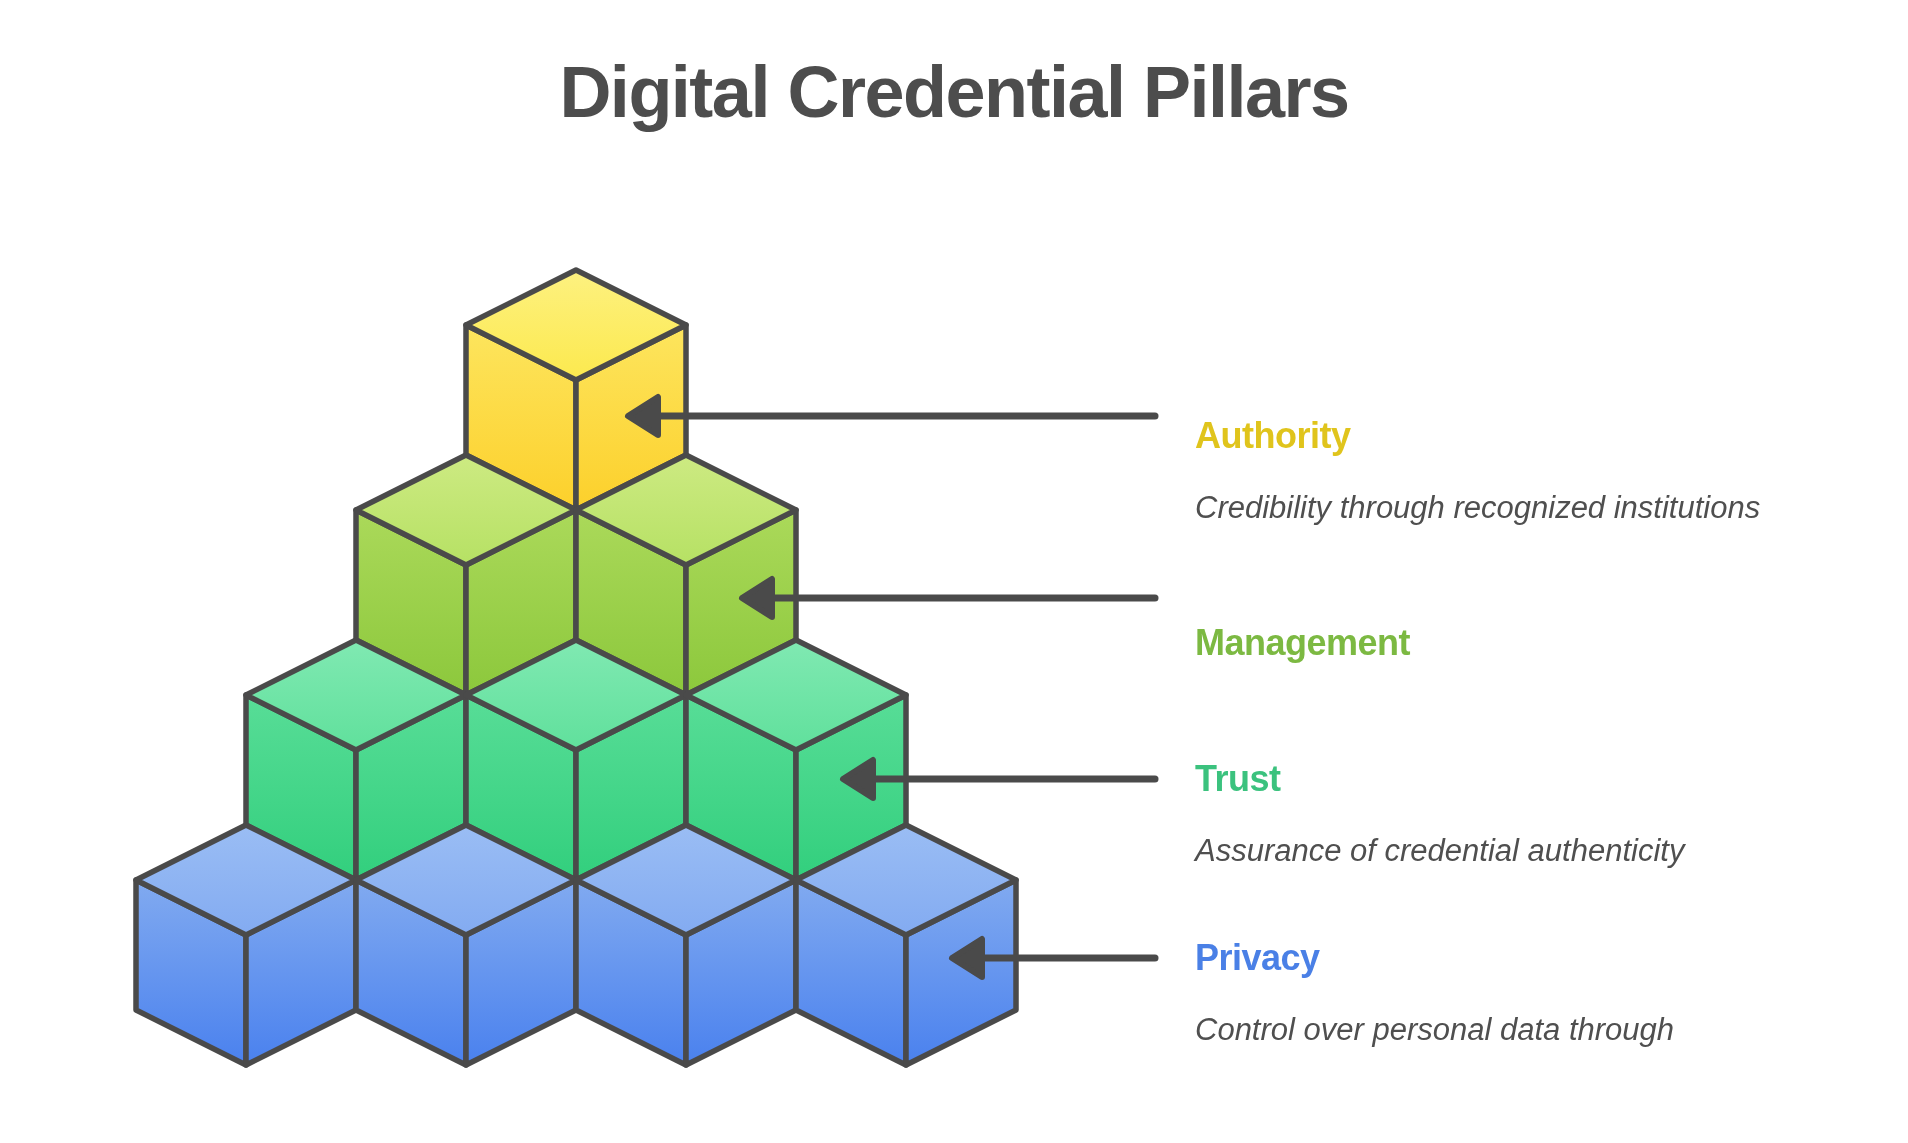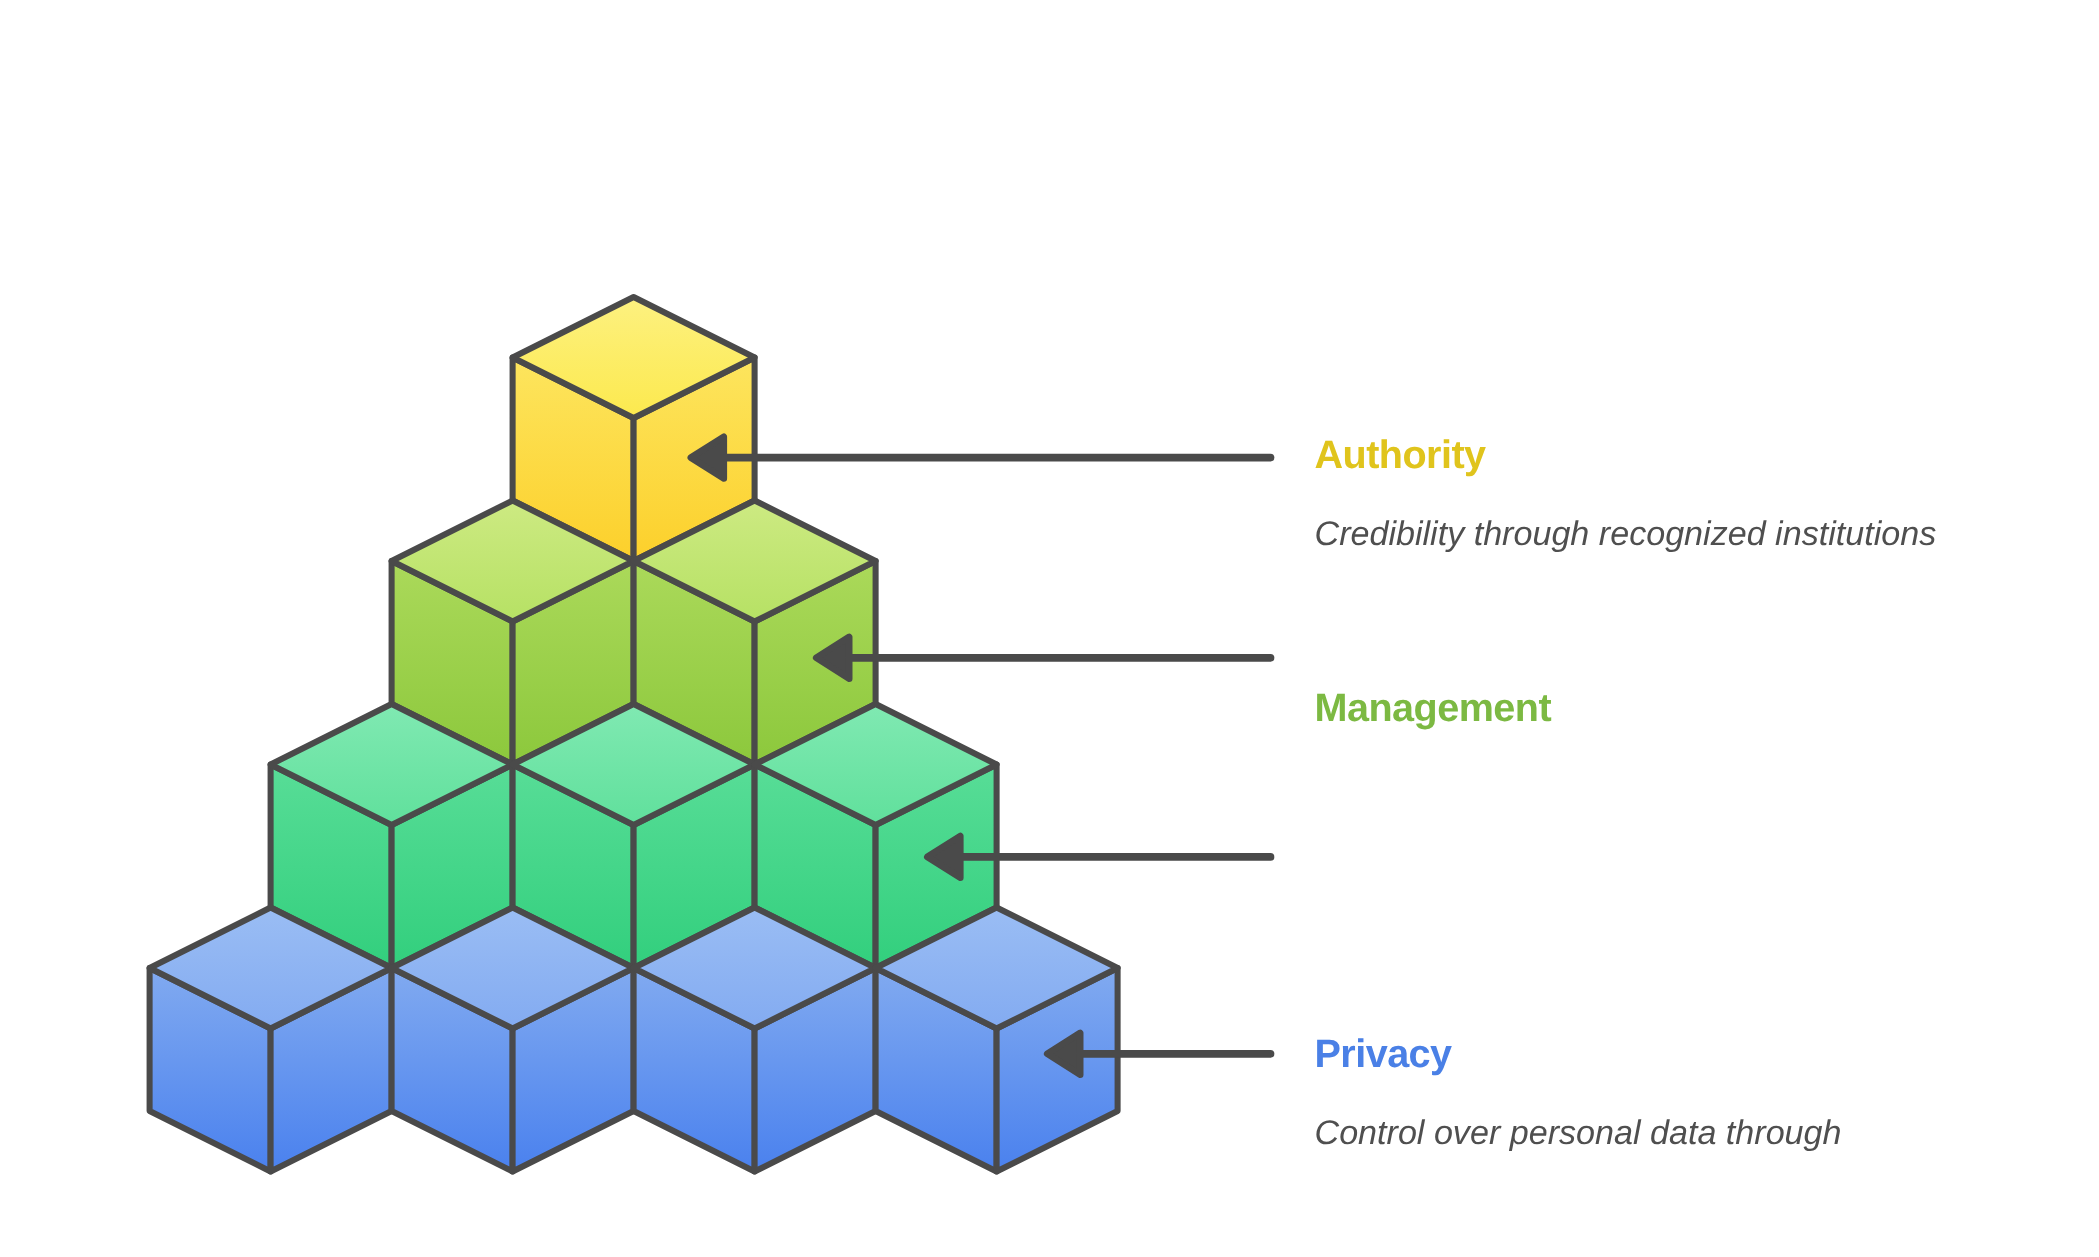--- a/index.html
+++ b/index.html
@@ -58,6 +58,7 @@
 
 <div class="stage">
 
+  <h1 class="title">Digital Credential Pillars</h1>
 
   <svg id="pyramid" width="1908" height="1143" viewBox="0 0 1908 1143">
       <defs>

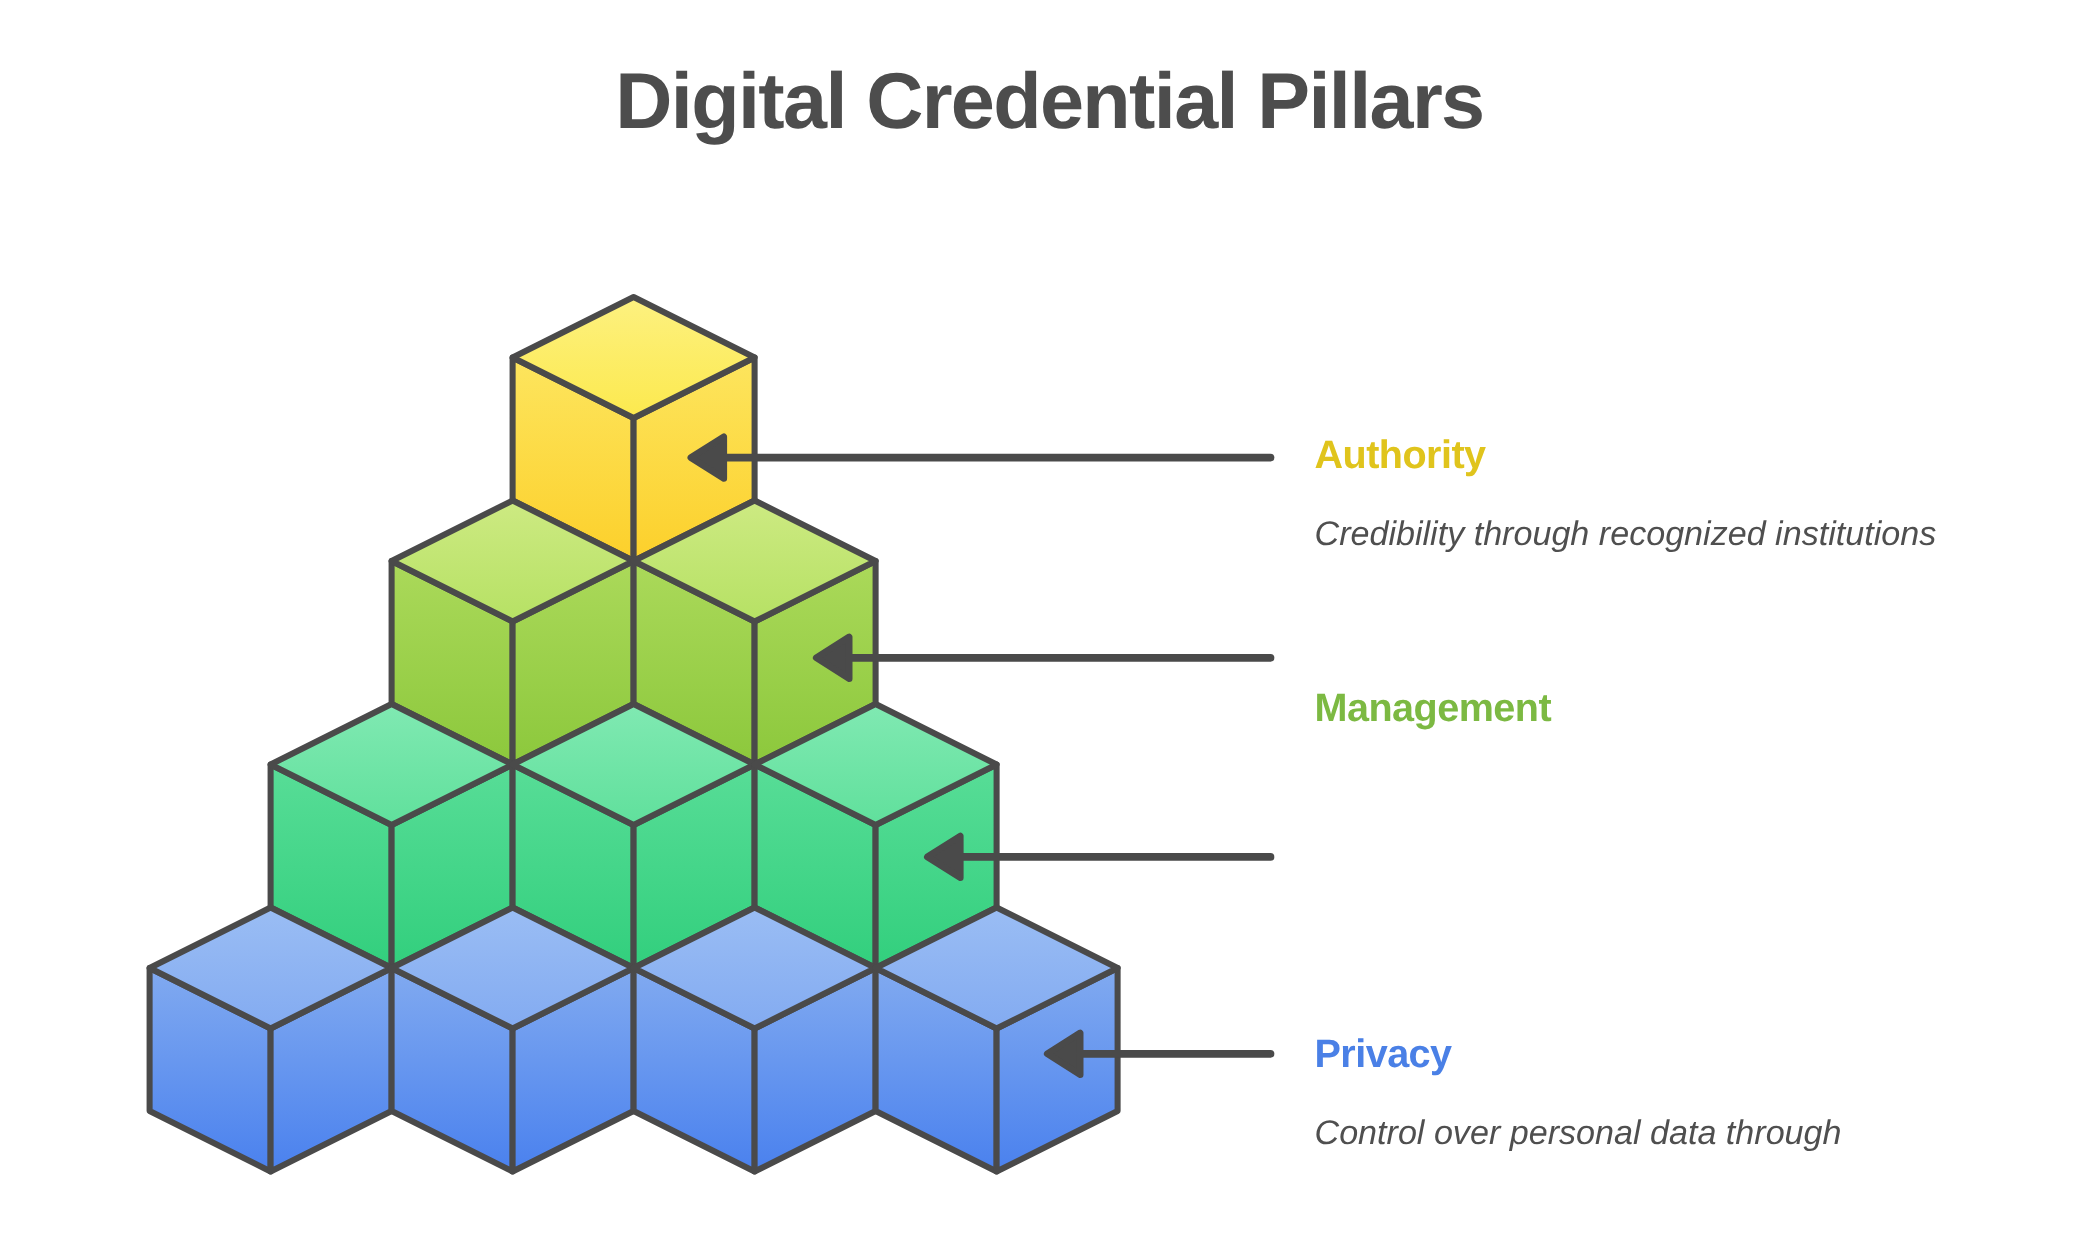--- a/index.html
+++ b/index.html
@@ -48,7 +48,7 @@
     color: var(--ink-desc, #4f4f4f);
     font-style: italic;
   }
-  .item-0 { top:390px; }
+  .item-0 { top:413px; }
   .item-1 { top:575px;margin-top:45px; }
   .item-2 { top:756px; }
   .item-3 { top:935px; }

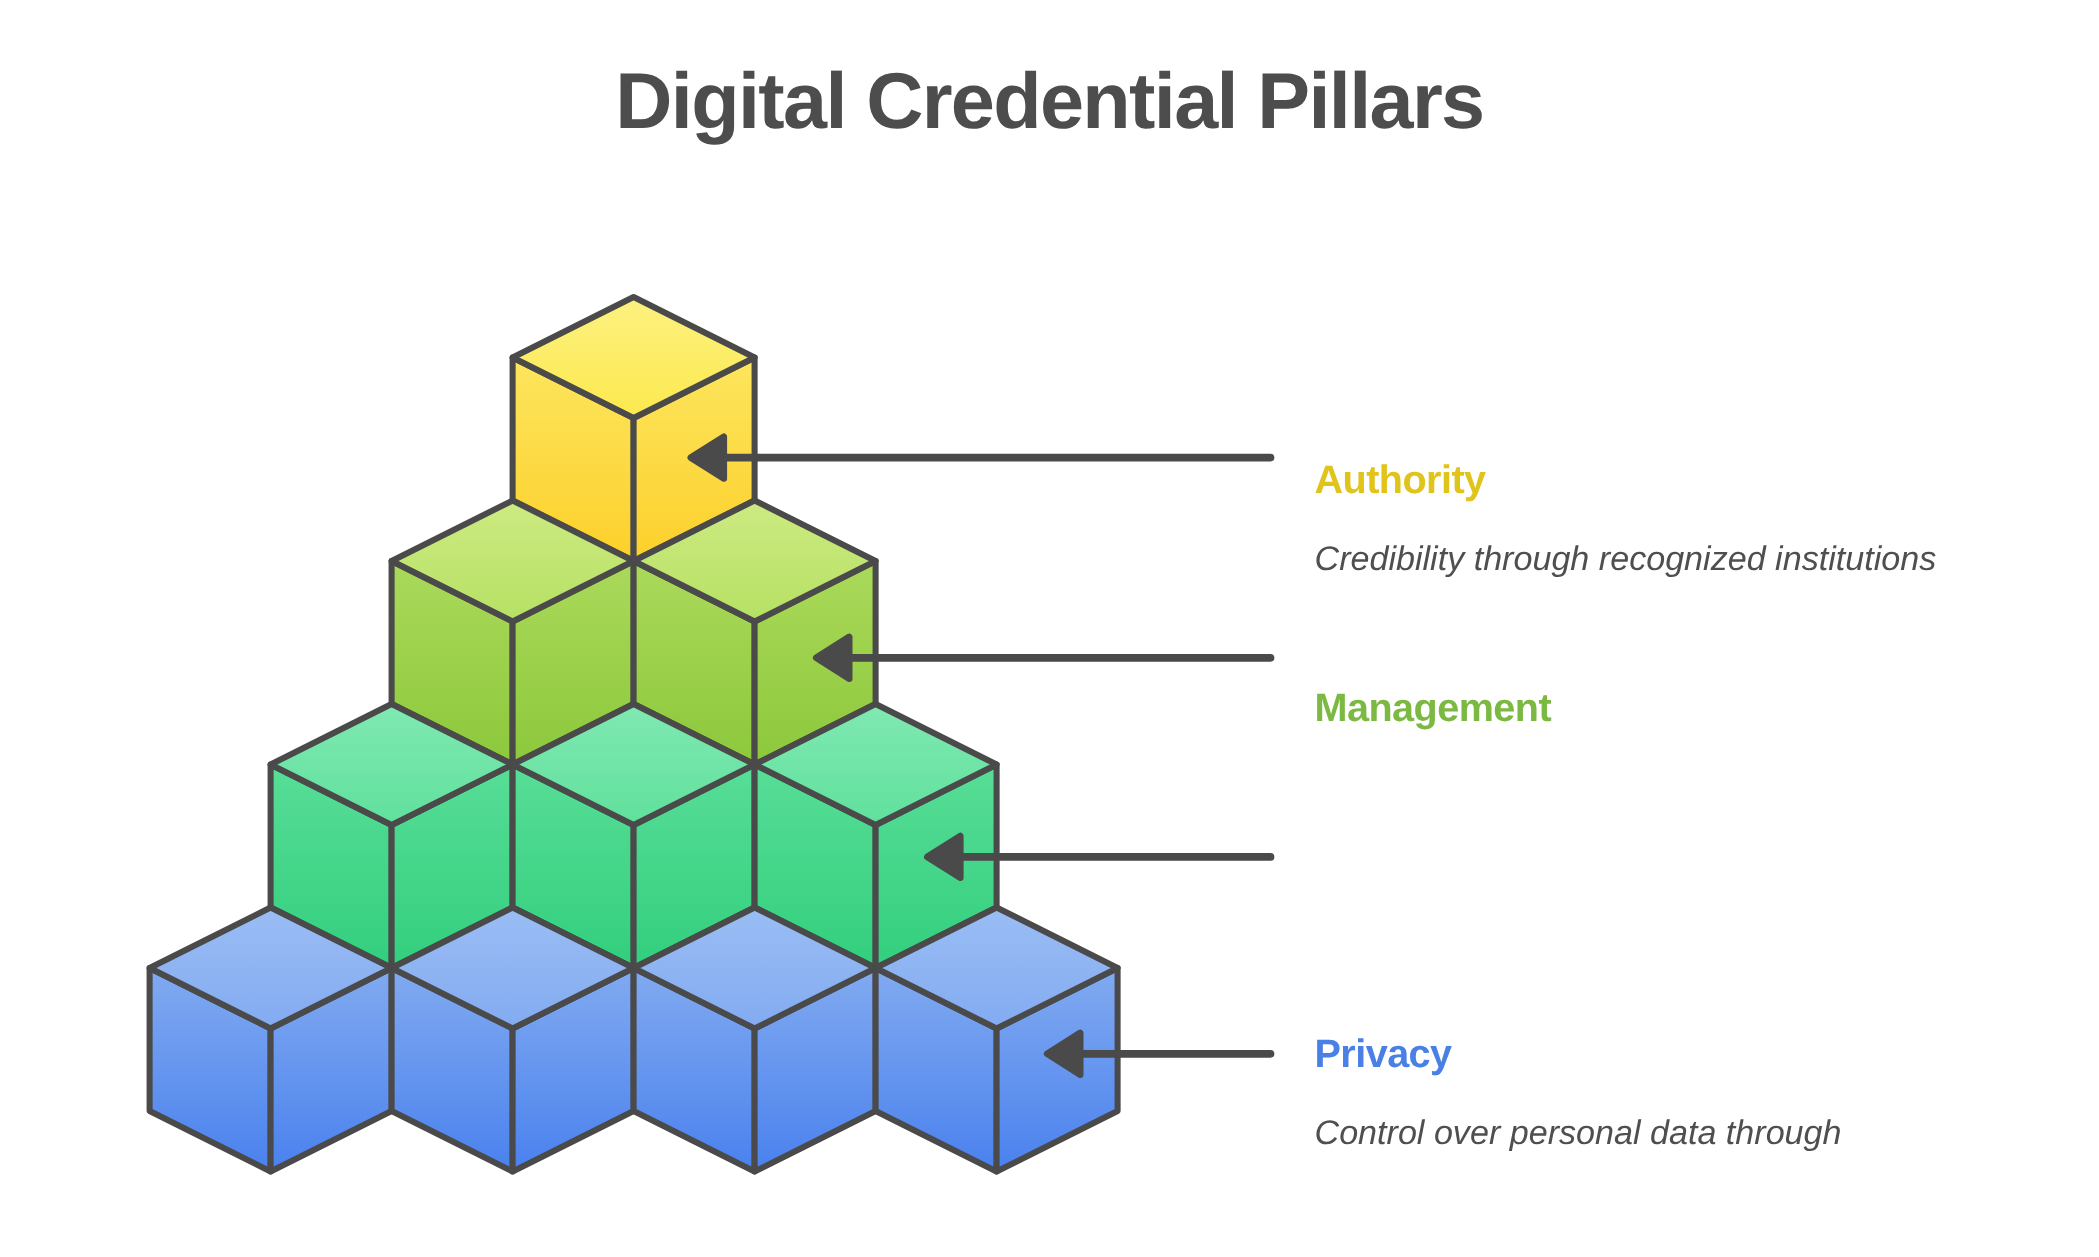--- a/index.html
+++ b/index.html
@@ -172,6 +172,10 @@
     <div class="label" style="color: rgb(124, 185, 66);">Management</div>
   </div>
 
+  <div class="item item-2">
+    <div class="label" style="color: rgb(59, 194, 126);">Trust</div>
+    <div class="desc">Assurance of credential authenticity</div>
+  </div>
 
   <div class="item item-3">
     <div class="label" style="color: rgb(74, 128, 230);">Privacy</div>

